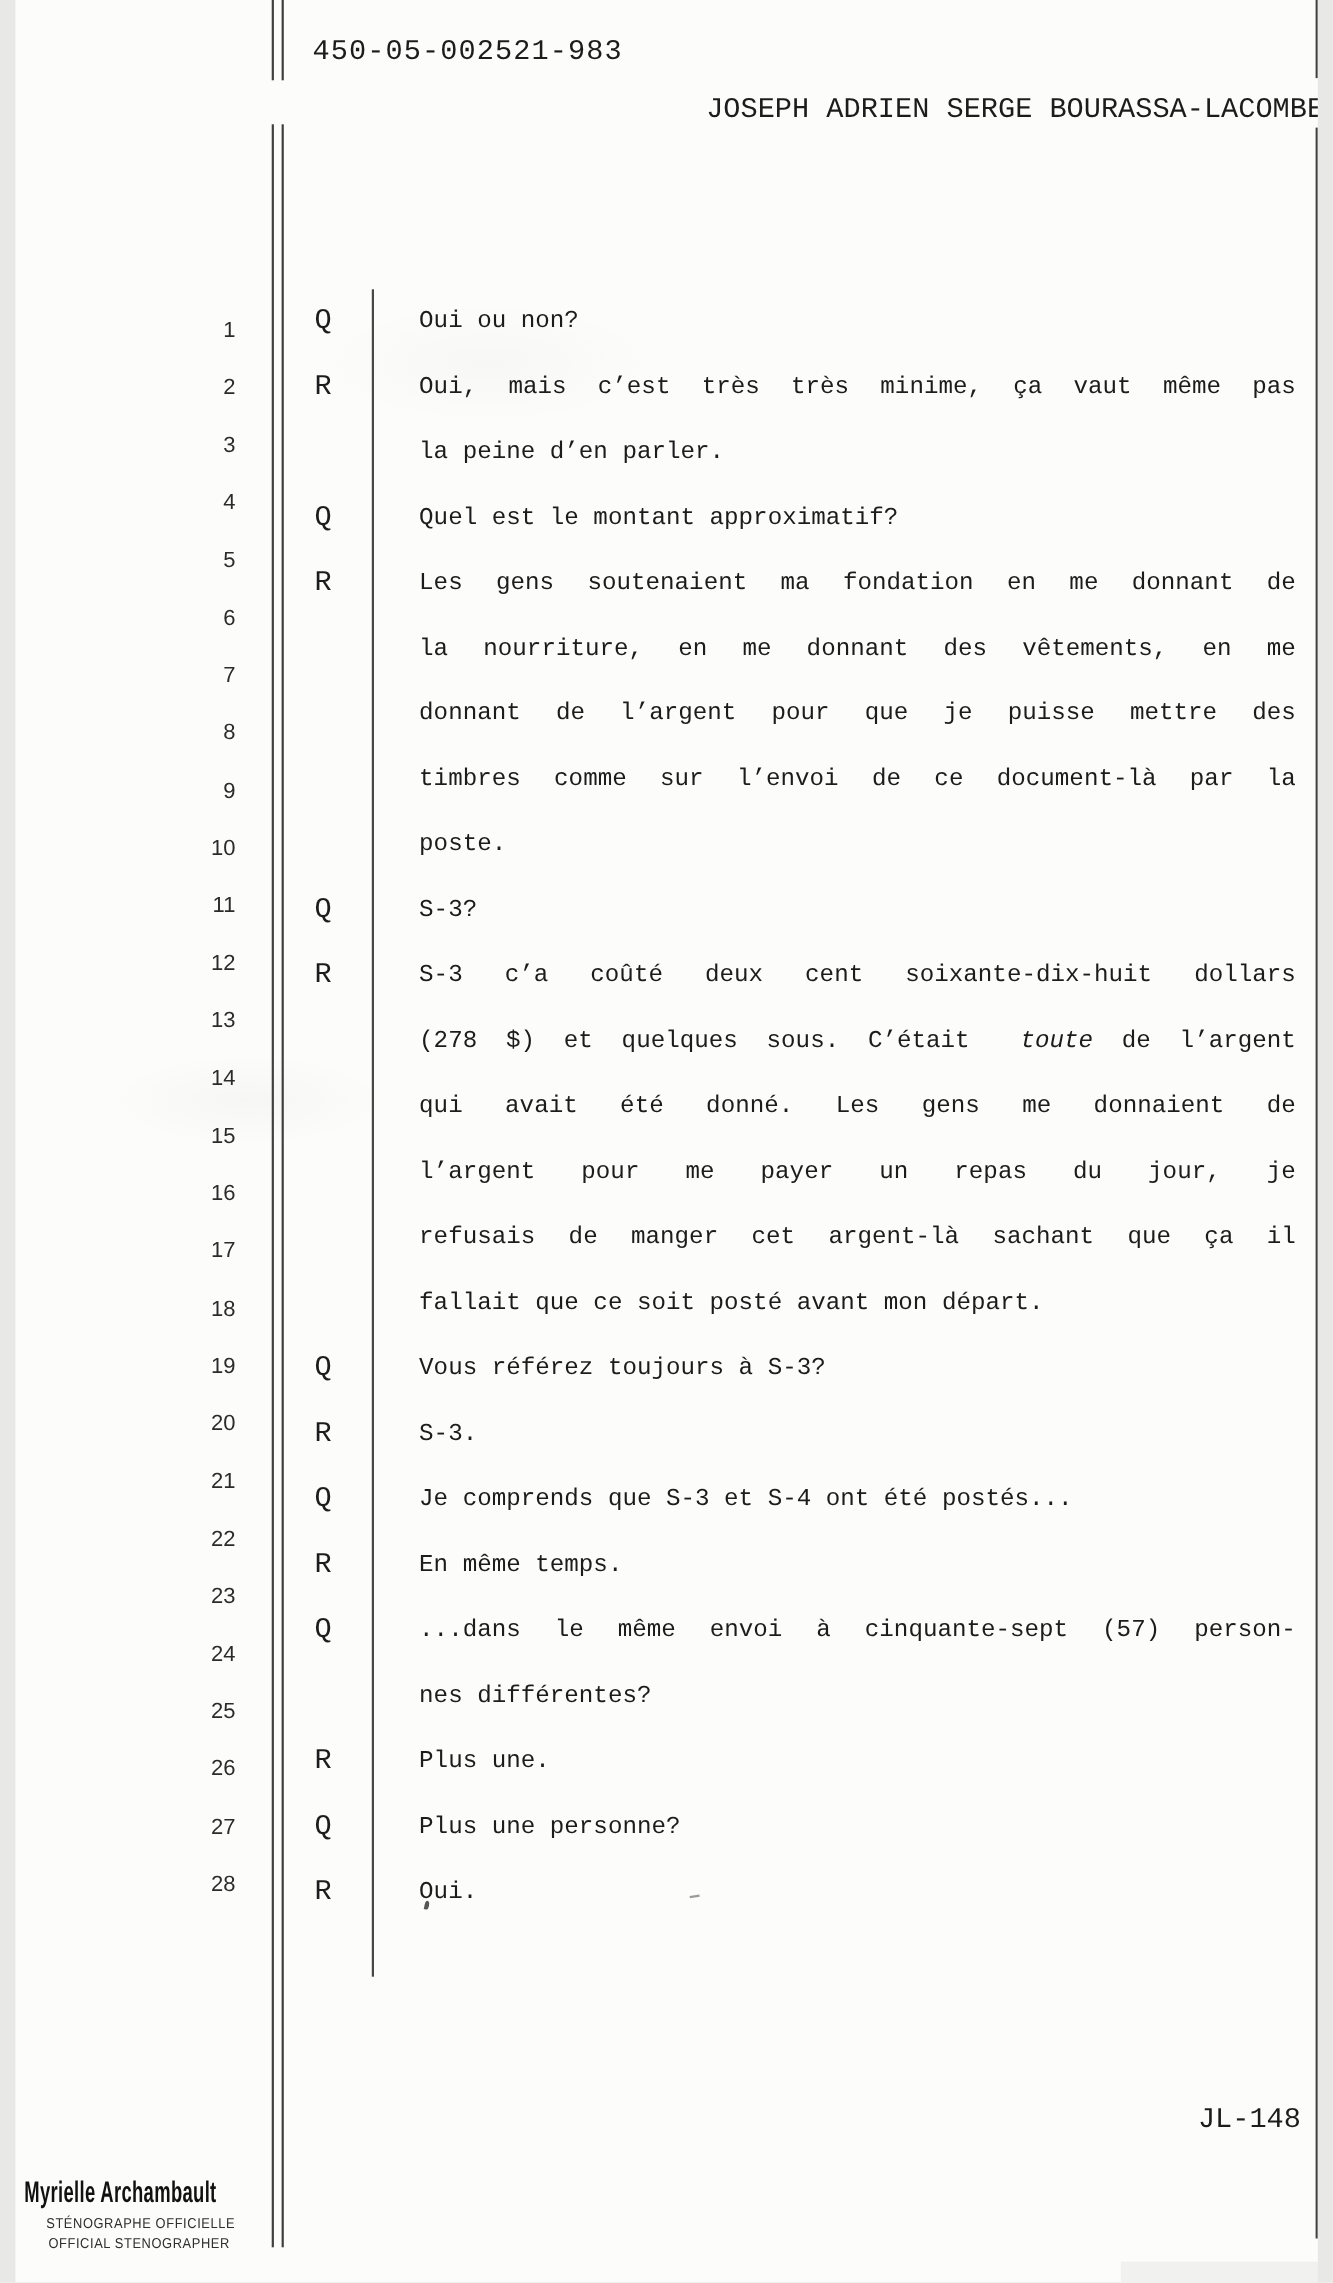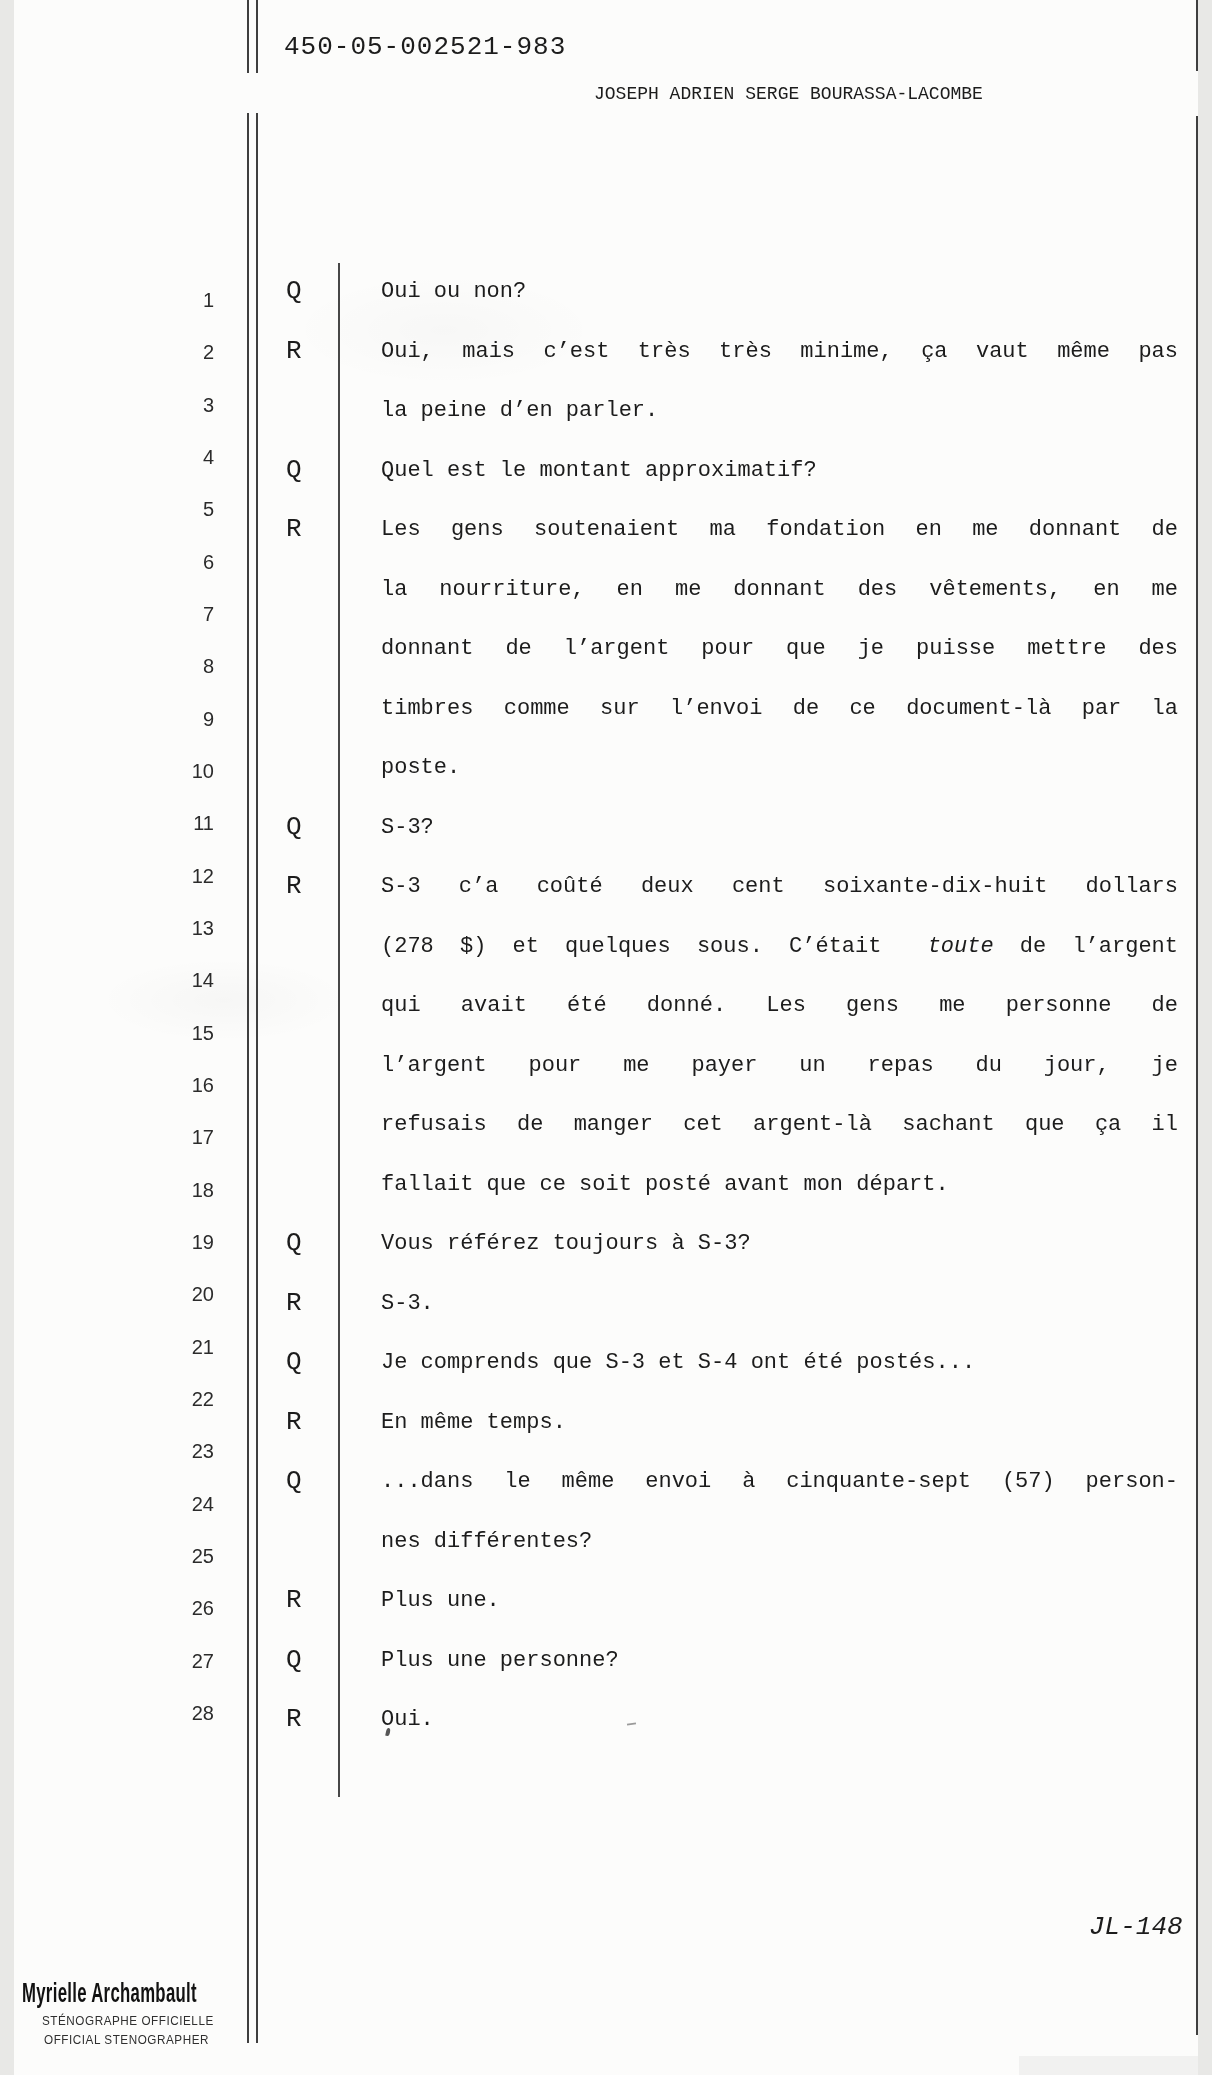--- a/index.html
+++ b/index.html
@@ -31,8 +31,8 @@
     font-size:26px;letter-spacing:1px;white-space:nowrap;
   }
   .witness-name{
-    position:absolute;left:580px;top:84px;
-    font-size:18px;white-space:nowrap;
+    position:absolute;left:628px;top:84px;
+    font-size:26px;white-space:nowrap;
   }
 
   .numcol{position:absolute;left:0;top:274px;width:200px;}

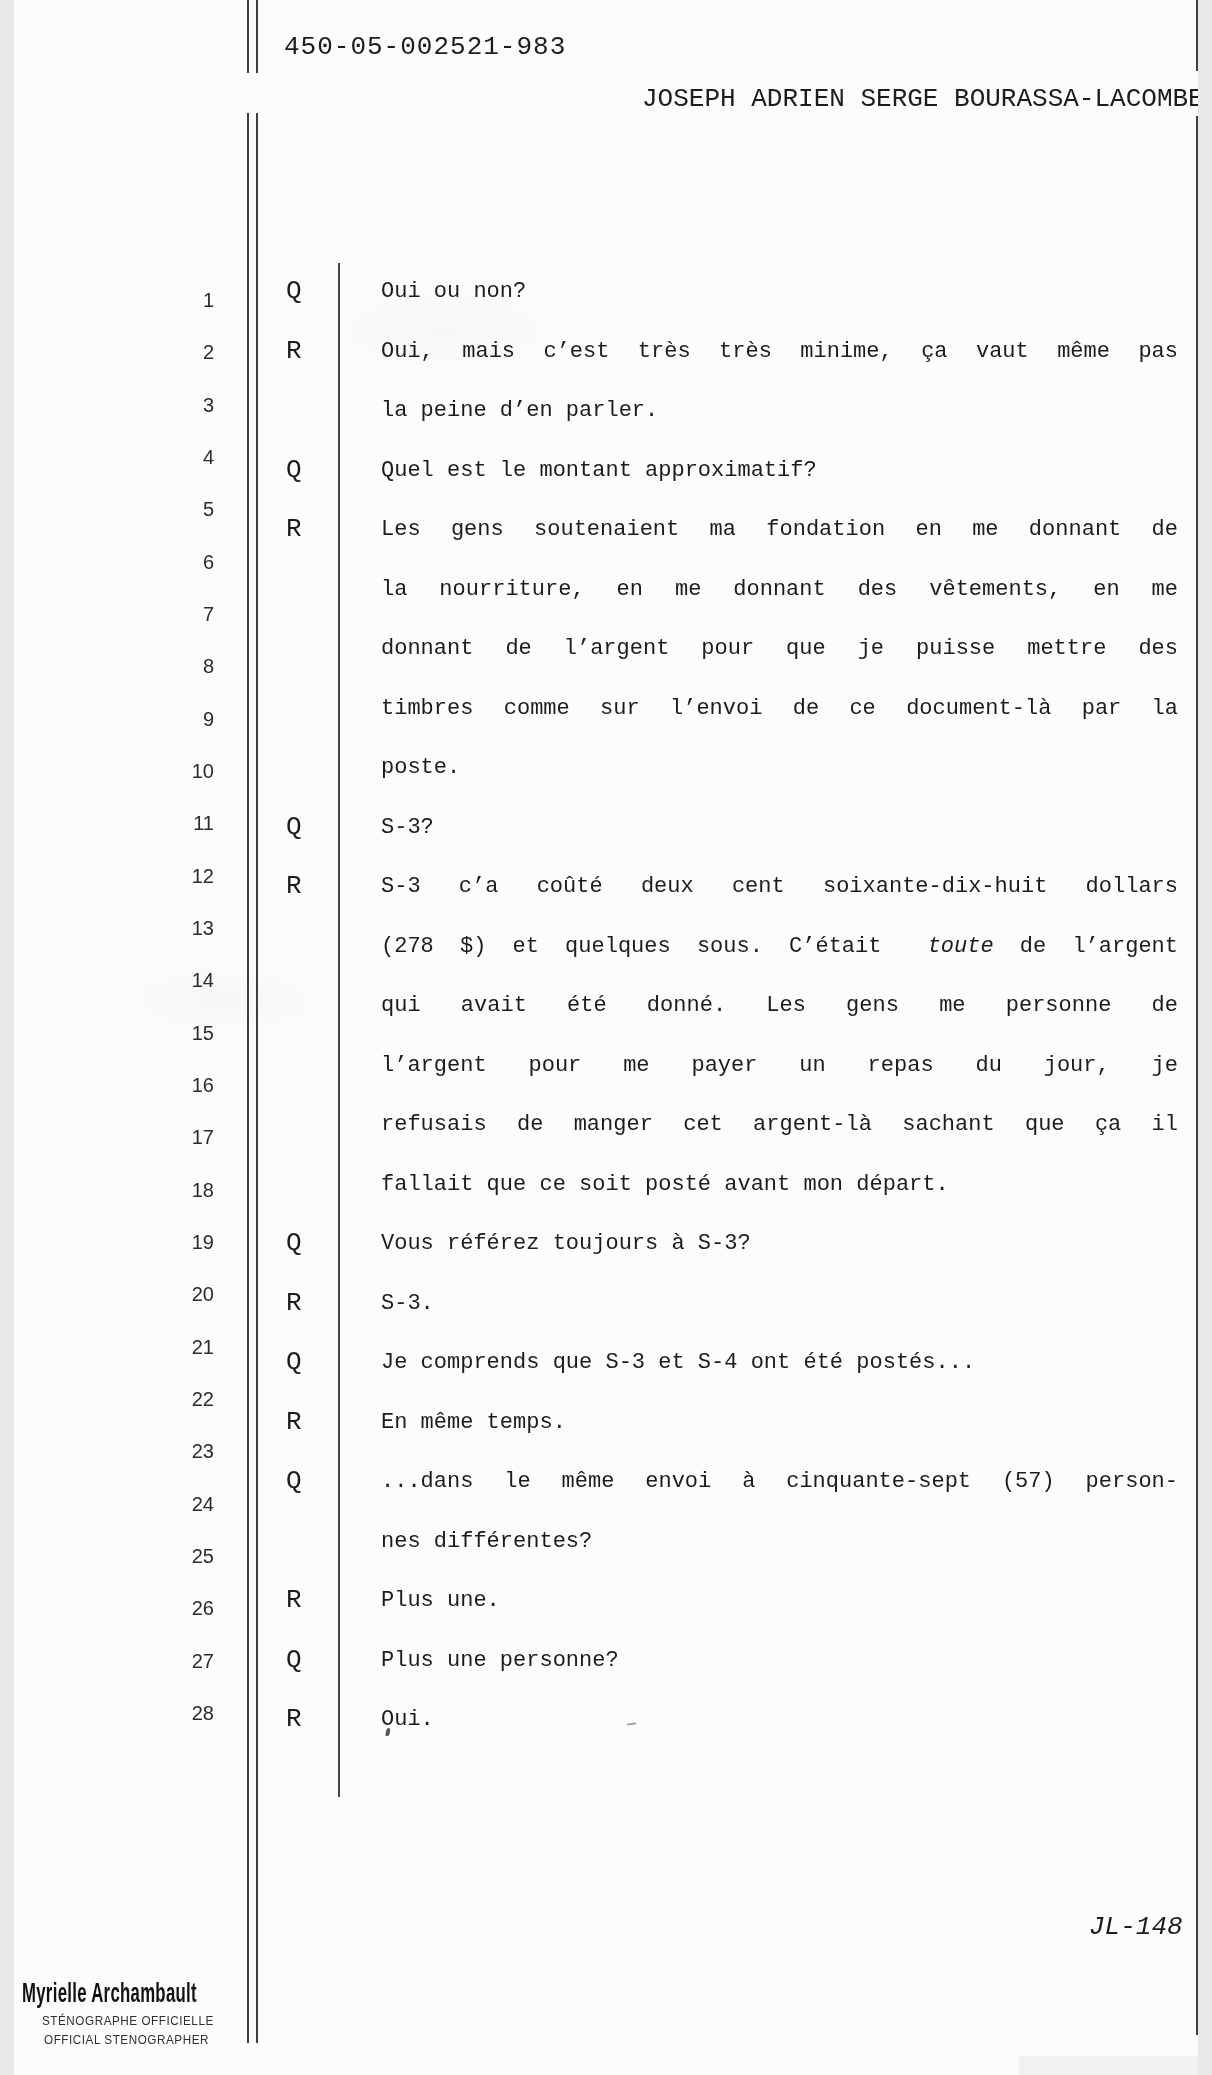--- a/index.html
+++ b/index.html
@@ -197,7 +197,7 @@
       </div>
       <div class="trow">
         <span class="speaker"></span>
-        <span class="ttext just">qui avait été donné. Les gens me personne de</span>
+        <span class="ttext just">qui avait été donné. Les gens me donnaient de</span>
       </div>
       <div class="trow">
         <span class="speaker"></span>

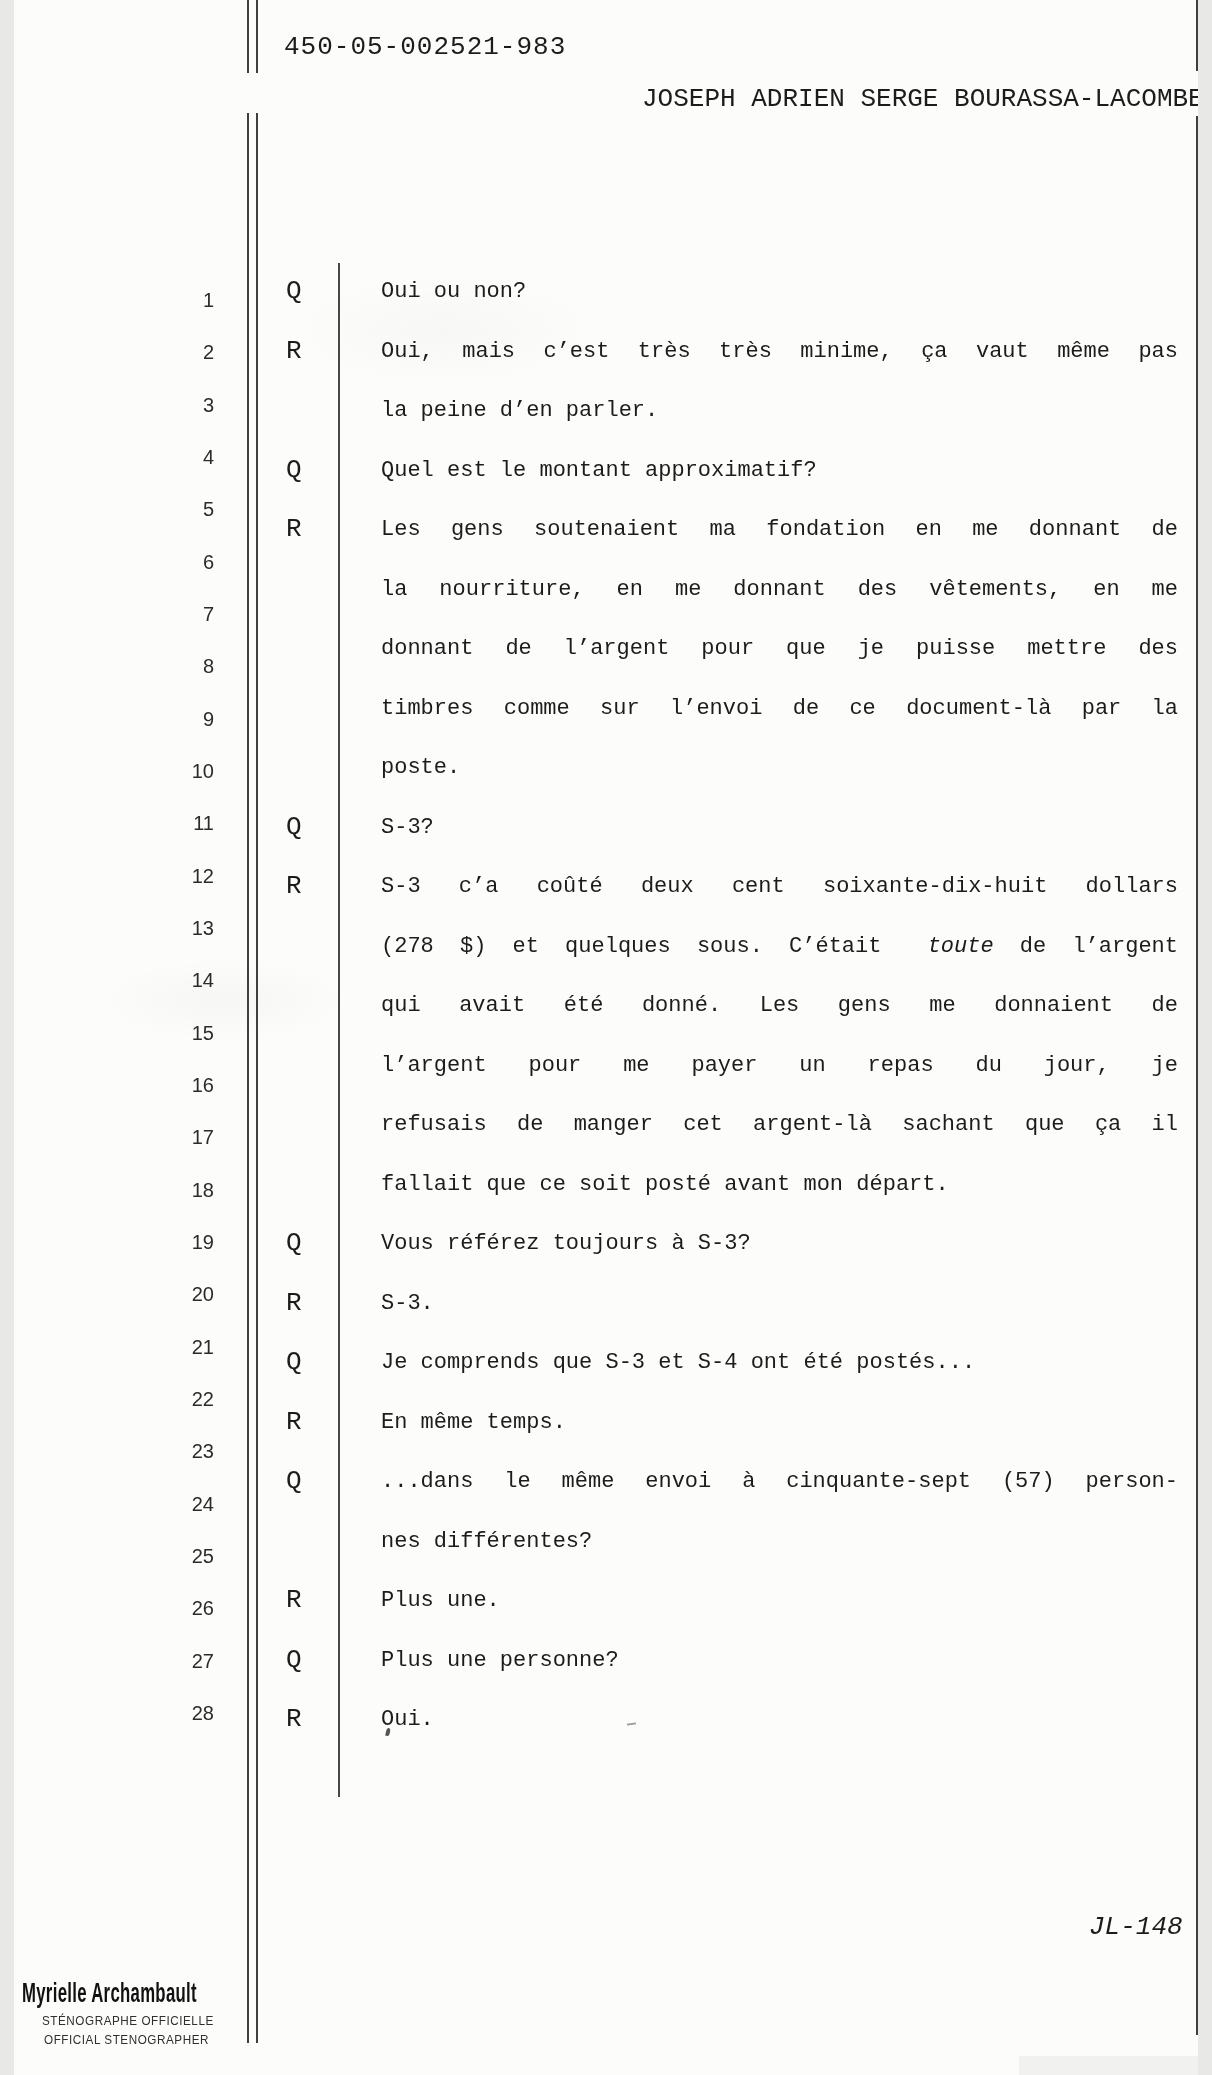--- a/index.html
+++ b/index.html
@@ -63,7 +63,7 @@
 
   .page-label{
     position:absolute;left:1075px;top:1912px;
-    font-size:26px;white-space:nowrap;font-style:italic;
+    font-size:26px;white-space:nowrap;
   }
 
   .stamp-name{

